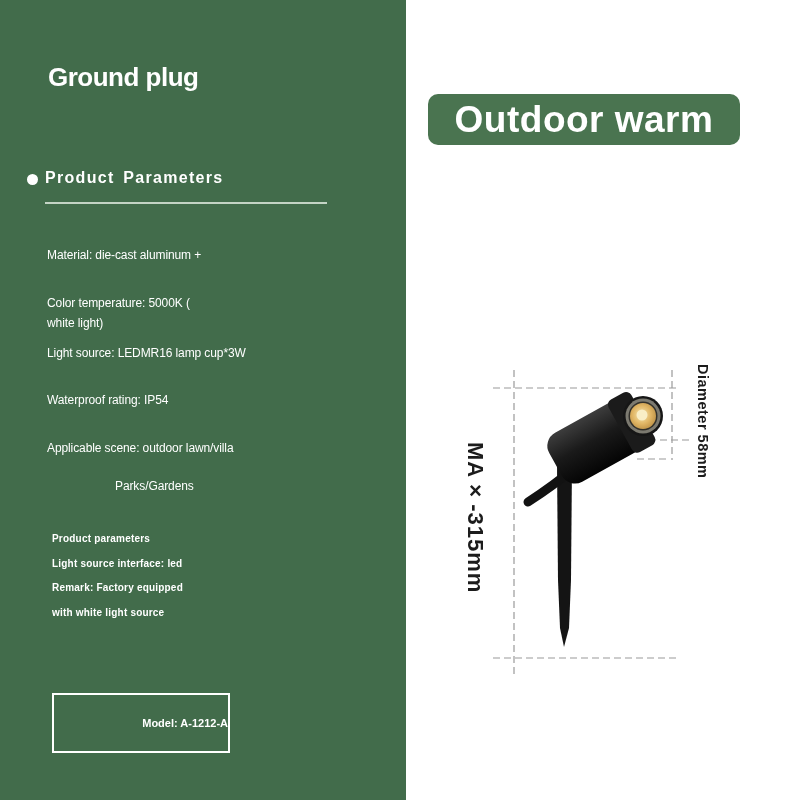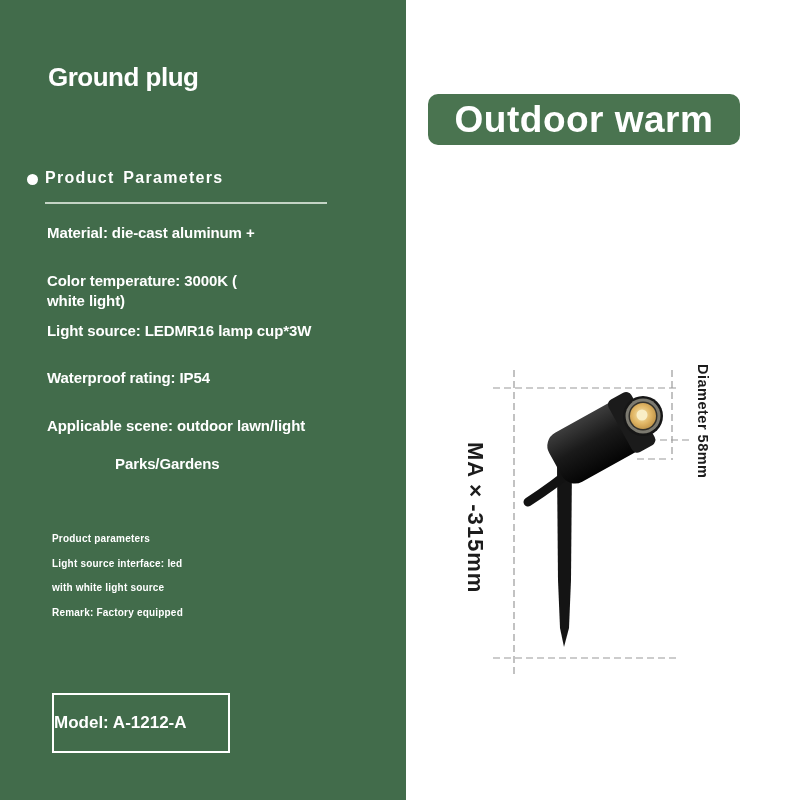--- a/index.html
+++ b/index.html
@@ -45,8 +45,8 @@
   }
   .spec{
     position:absolute;left:47px;width:275px;
-    font-size:15px;font-weight:bold;line-height:20px;
-    letter-spacing:-0.1px;white-space:nowrap;
+    font-size:12px;font-weight:normal;line-height:20px;
+    letter-spacing:-0.1px;white-space:nowrap;margin-top:22px;
   }
   .spec.s0{top:223px;}
   .spec.s1{top:271px;}

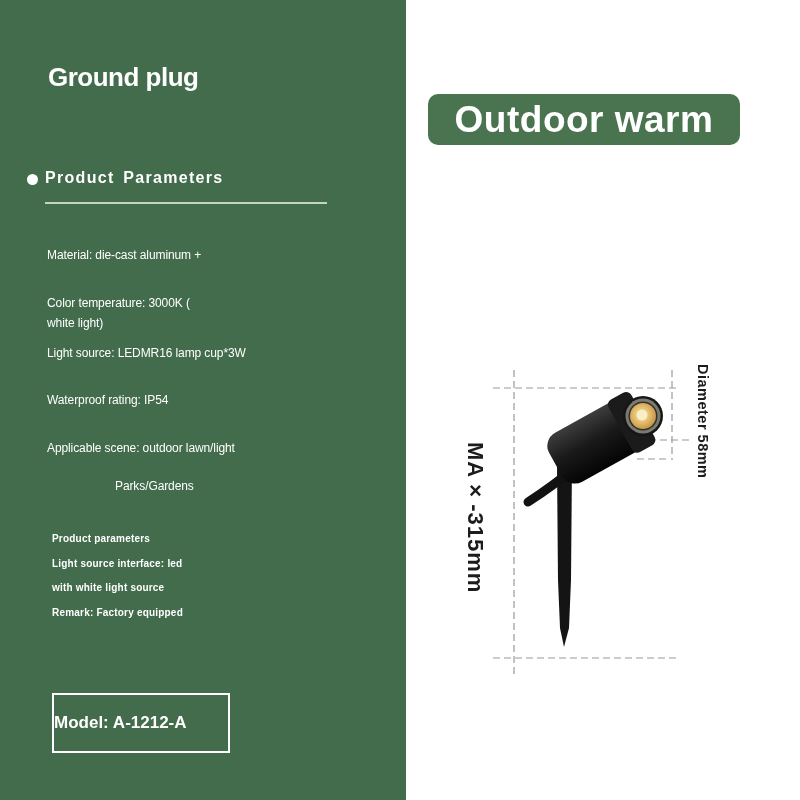--- a/index.html
+++ b/index.html
@@ -97,7 +97,7 @@
     <div>Material: die-cast aluminum +</div>
   </div>
   <div class="spec s1">
-    <div>Color temperature: 3000K (</div>
+    <div>Color temperature: 5000K (</div>
     <div>white light)</div>
   </div>
   <div class="spec s2">

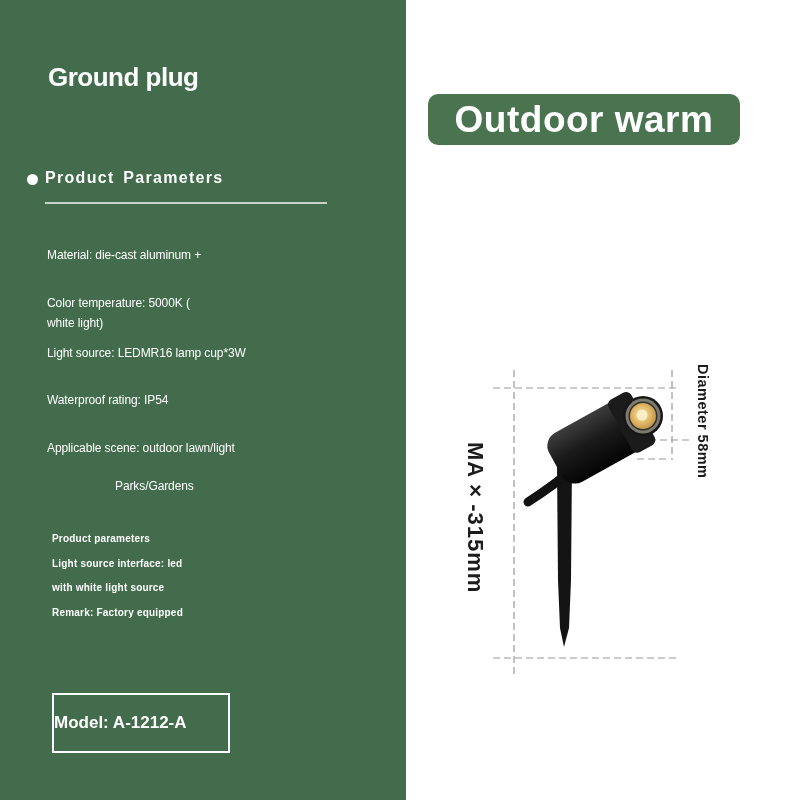--- a/index.html
+++ b/index.html
@@ -107,7 +107,7 @@
     <div>Waterproof rating: IP54</div>
   </div>
   <div class="spec s4">
-    <div>Applicable scene: outdoor lawn/light</div>
+    <div>Applicable scene: outdoor lawn/villa</div>
   </div>
   <div class="spec s5">
     <div>Parks/Gardens</div>

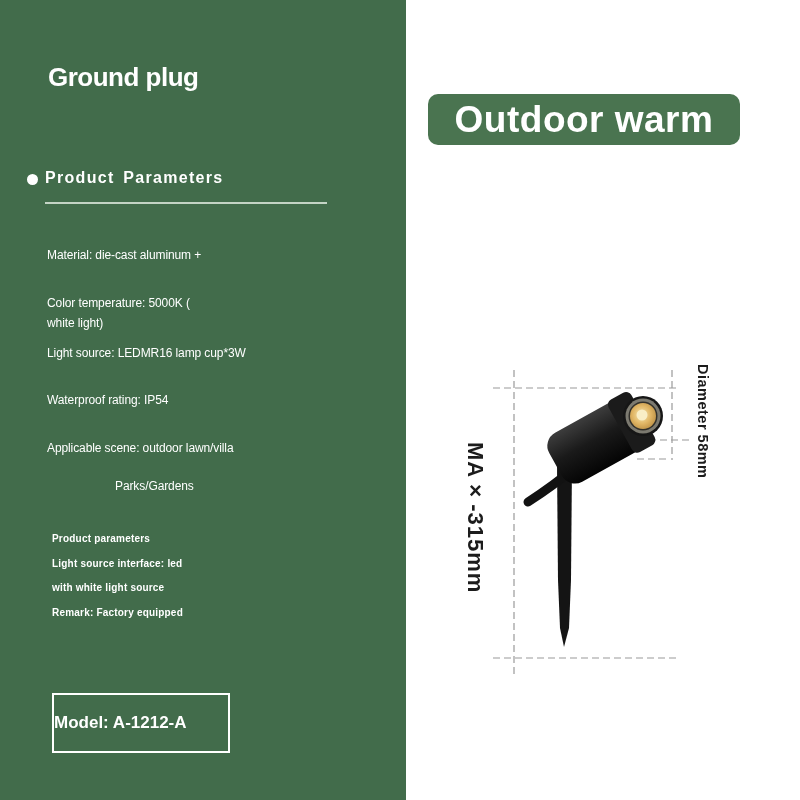--- a/index.html
+++ b/index.html
@@ -116,8 +116,8 @@
   <div class="notes">
     <div class="note">Product parameters</div>
     <div class="note">Light source interface: led</div>
+    <div class="note">Remark: Factory equipped</div>
     <div class="note">with white light source</div>
-    <div class="note">Remark: Factory equipped</div>
   </div>
 
   <div class="model-box">

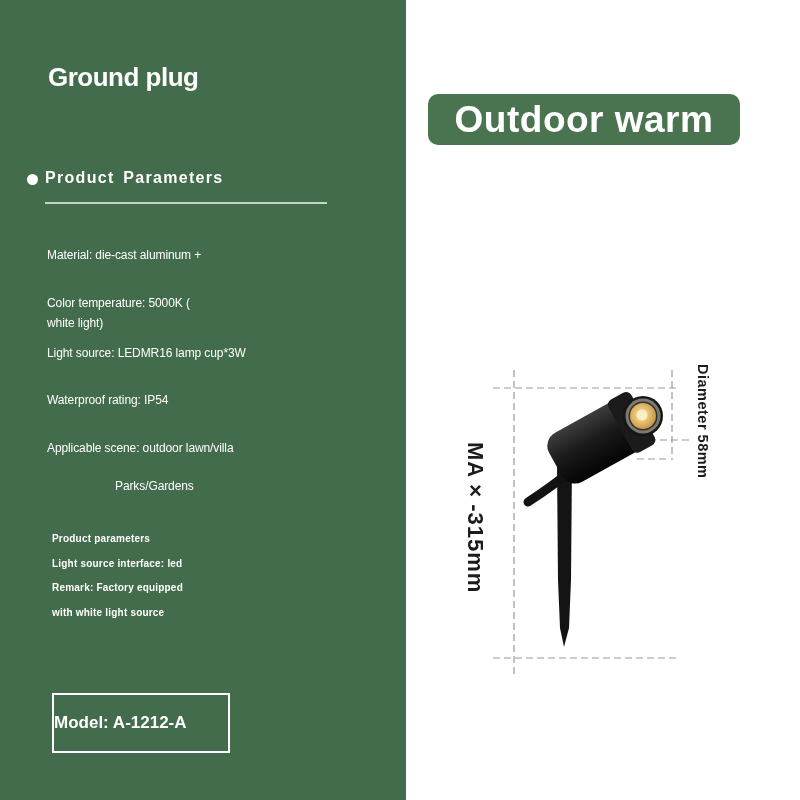--- a/index.html
+++ b/index.html
@@ -62,8 +62,8 @@
   .model-box{
     position:absolute;left:52px;top:693px;width:178px;height:60px;
     border:2px solid var(--text-white);
-    display:flex;align-items:center;justify-content:flex-start;
-    font-size:17px;font-weight:bold;white-space:nowrap;
+    display:flex;align-items:center;justify-content:flex-end;
+    font-size:11px;font-weight:bold;white-space:nowrap;
   }
   .badge{
     position:absolute;left:428px;top:94px;width:312px;height:51px;

